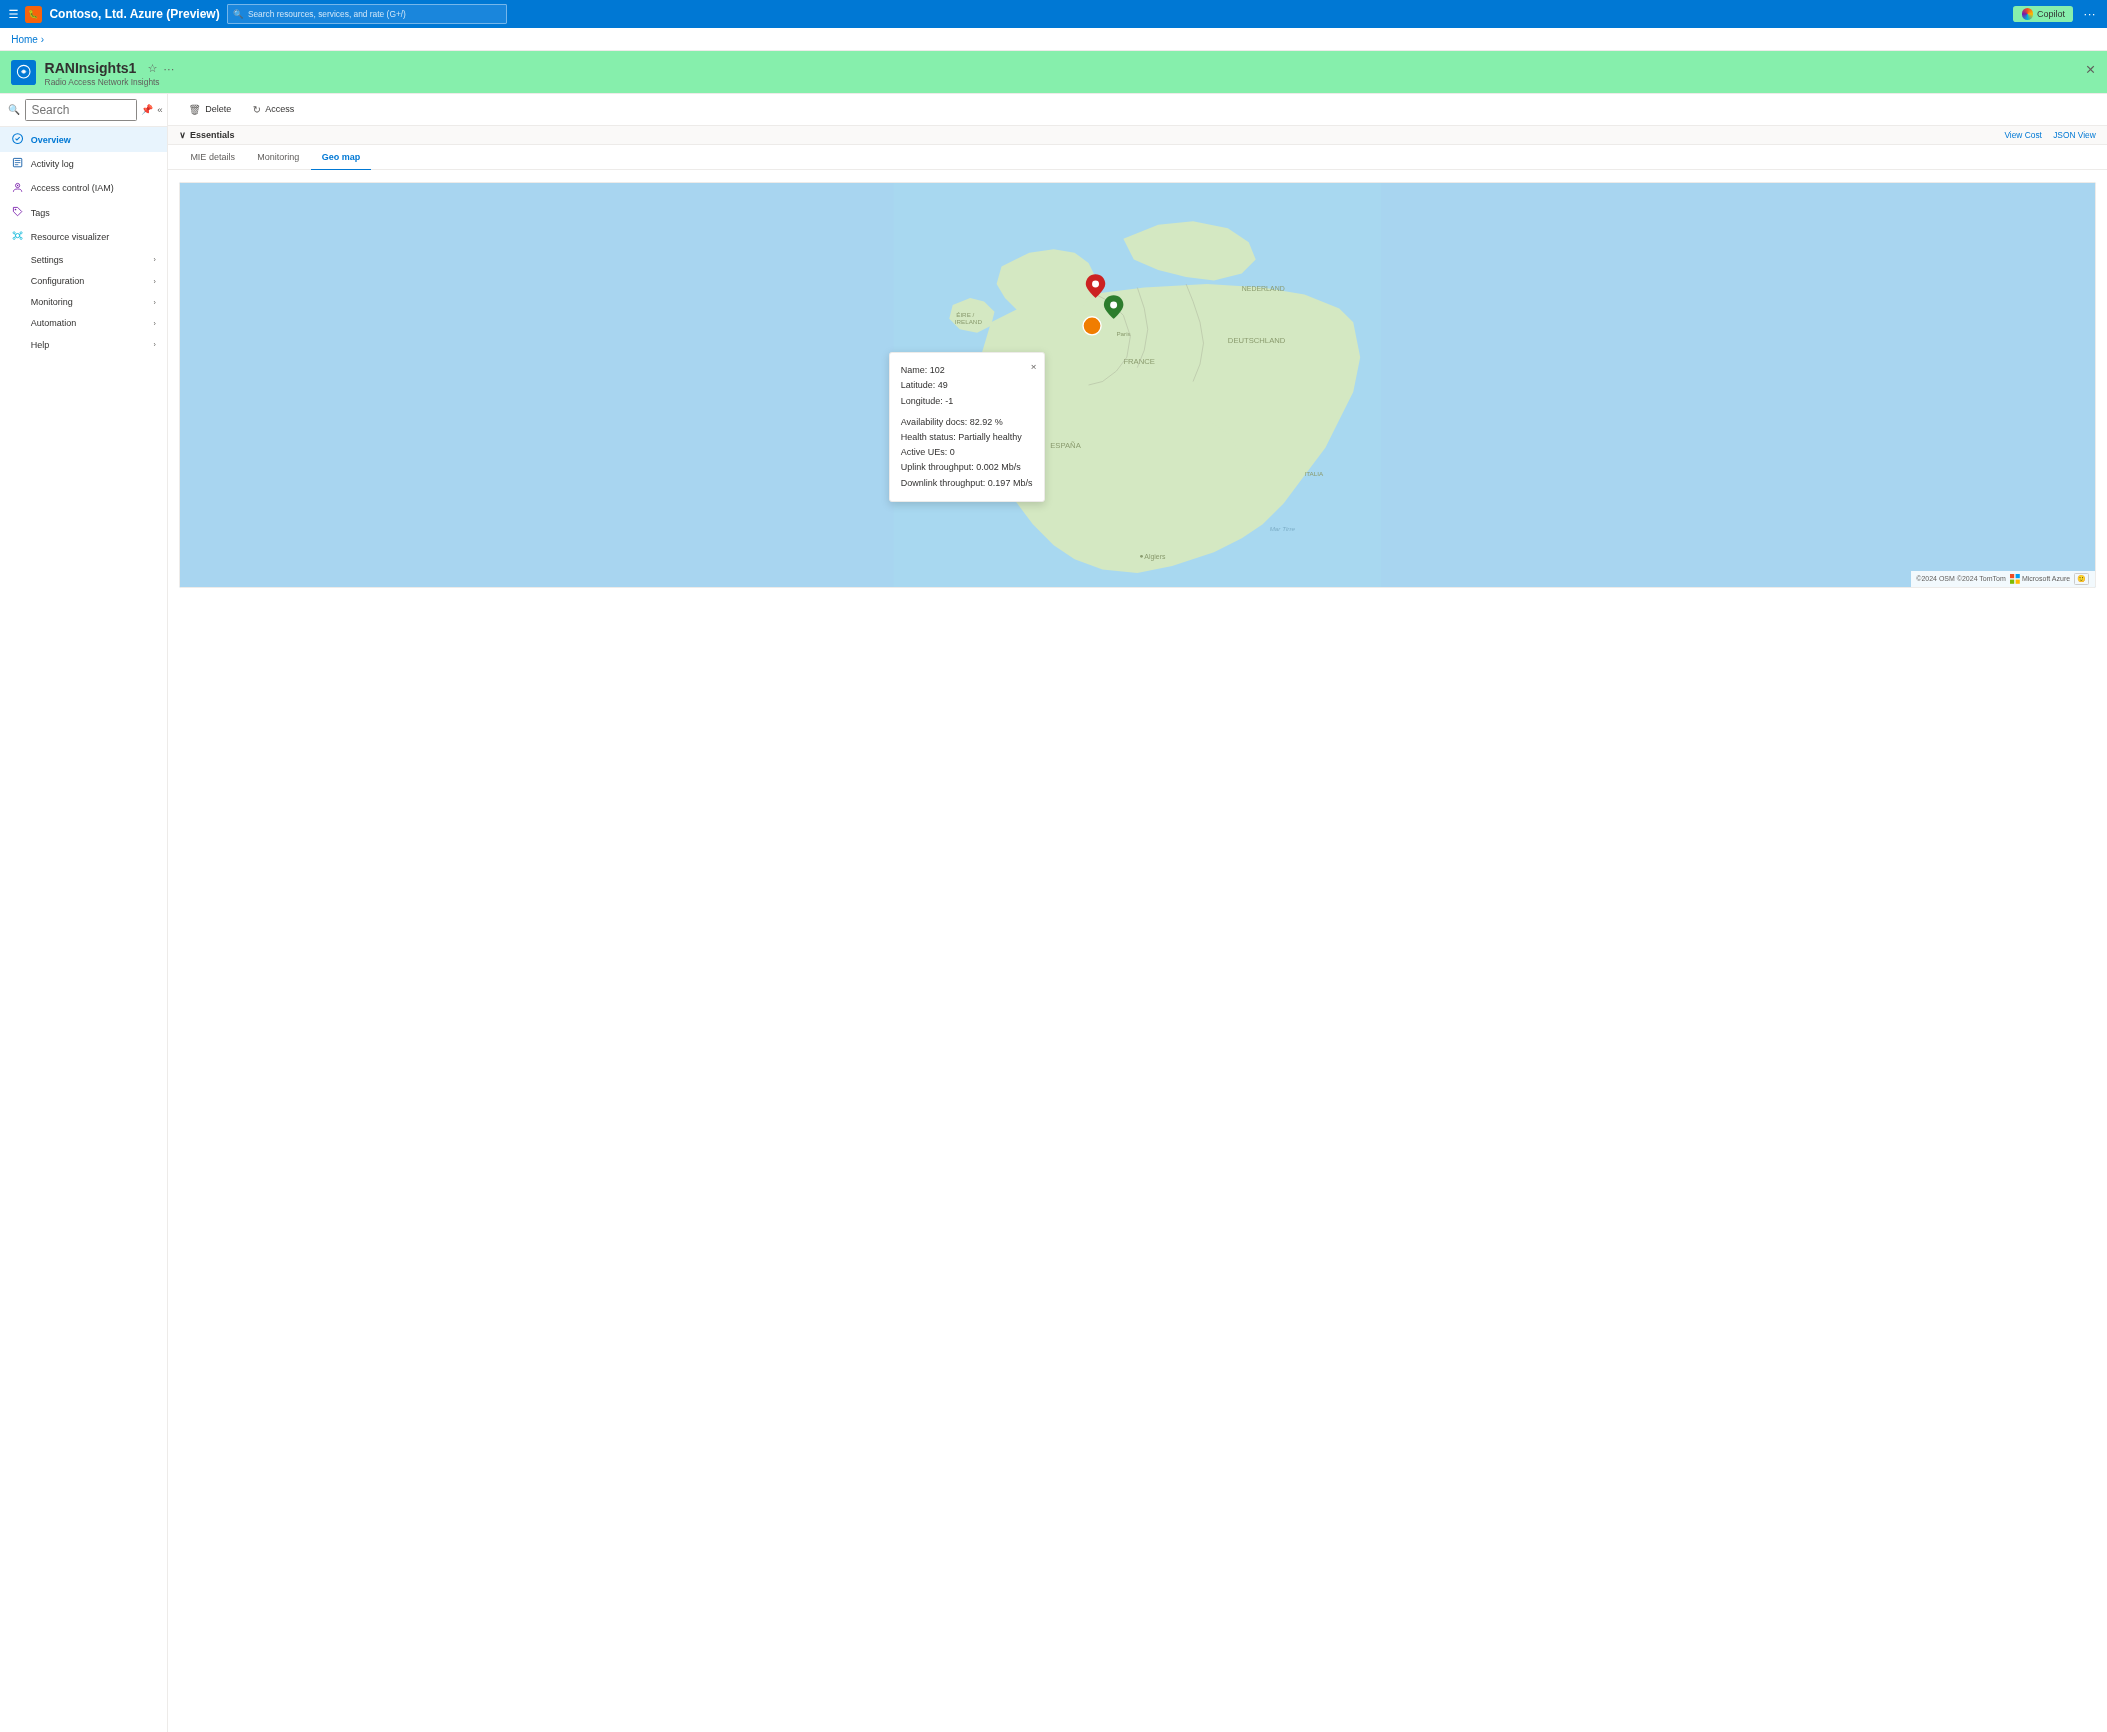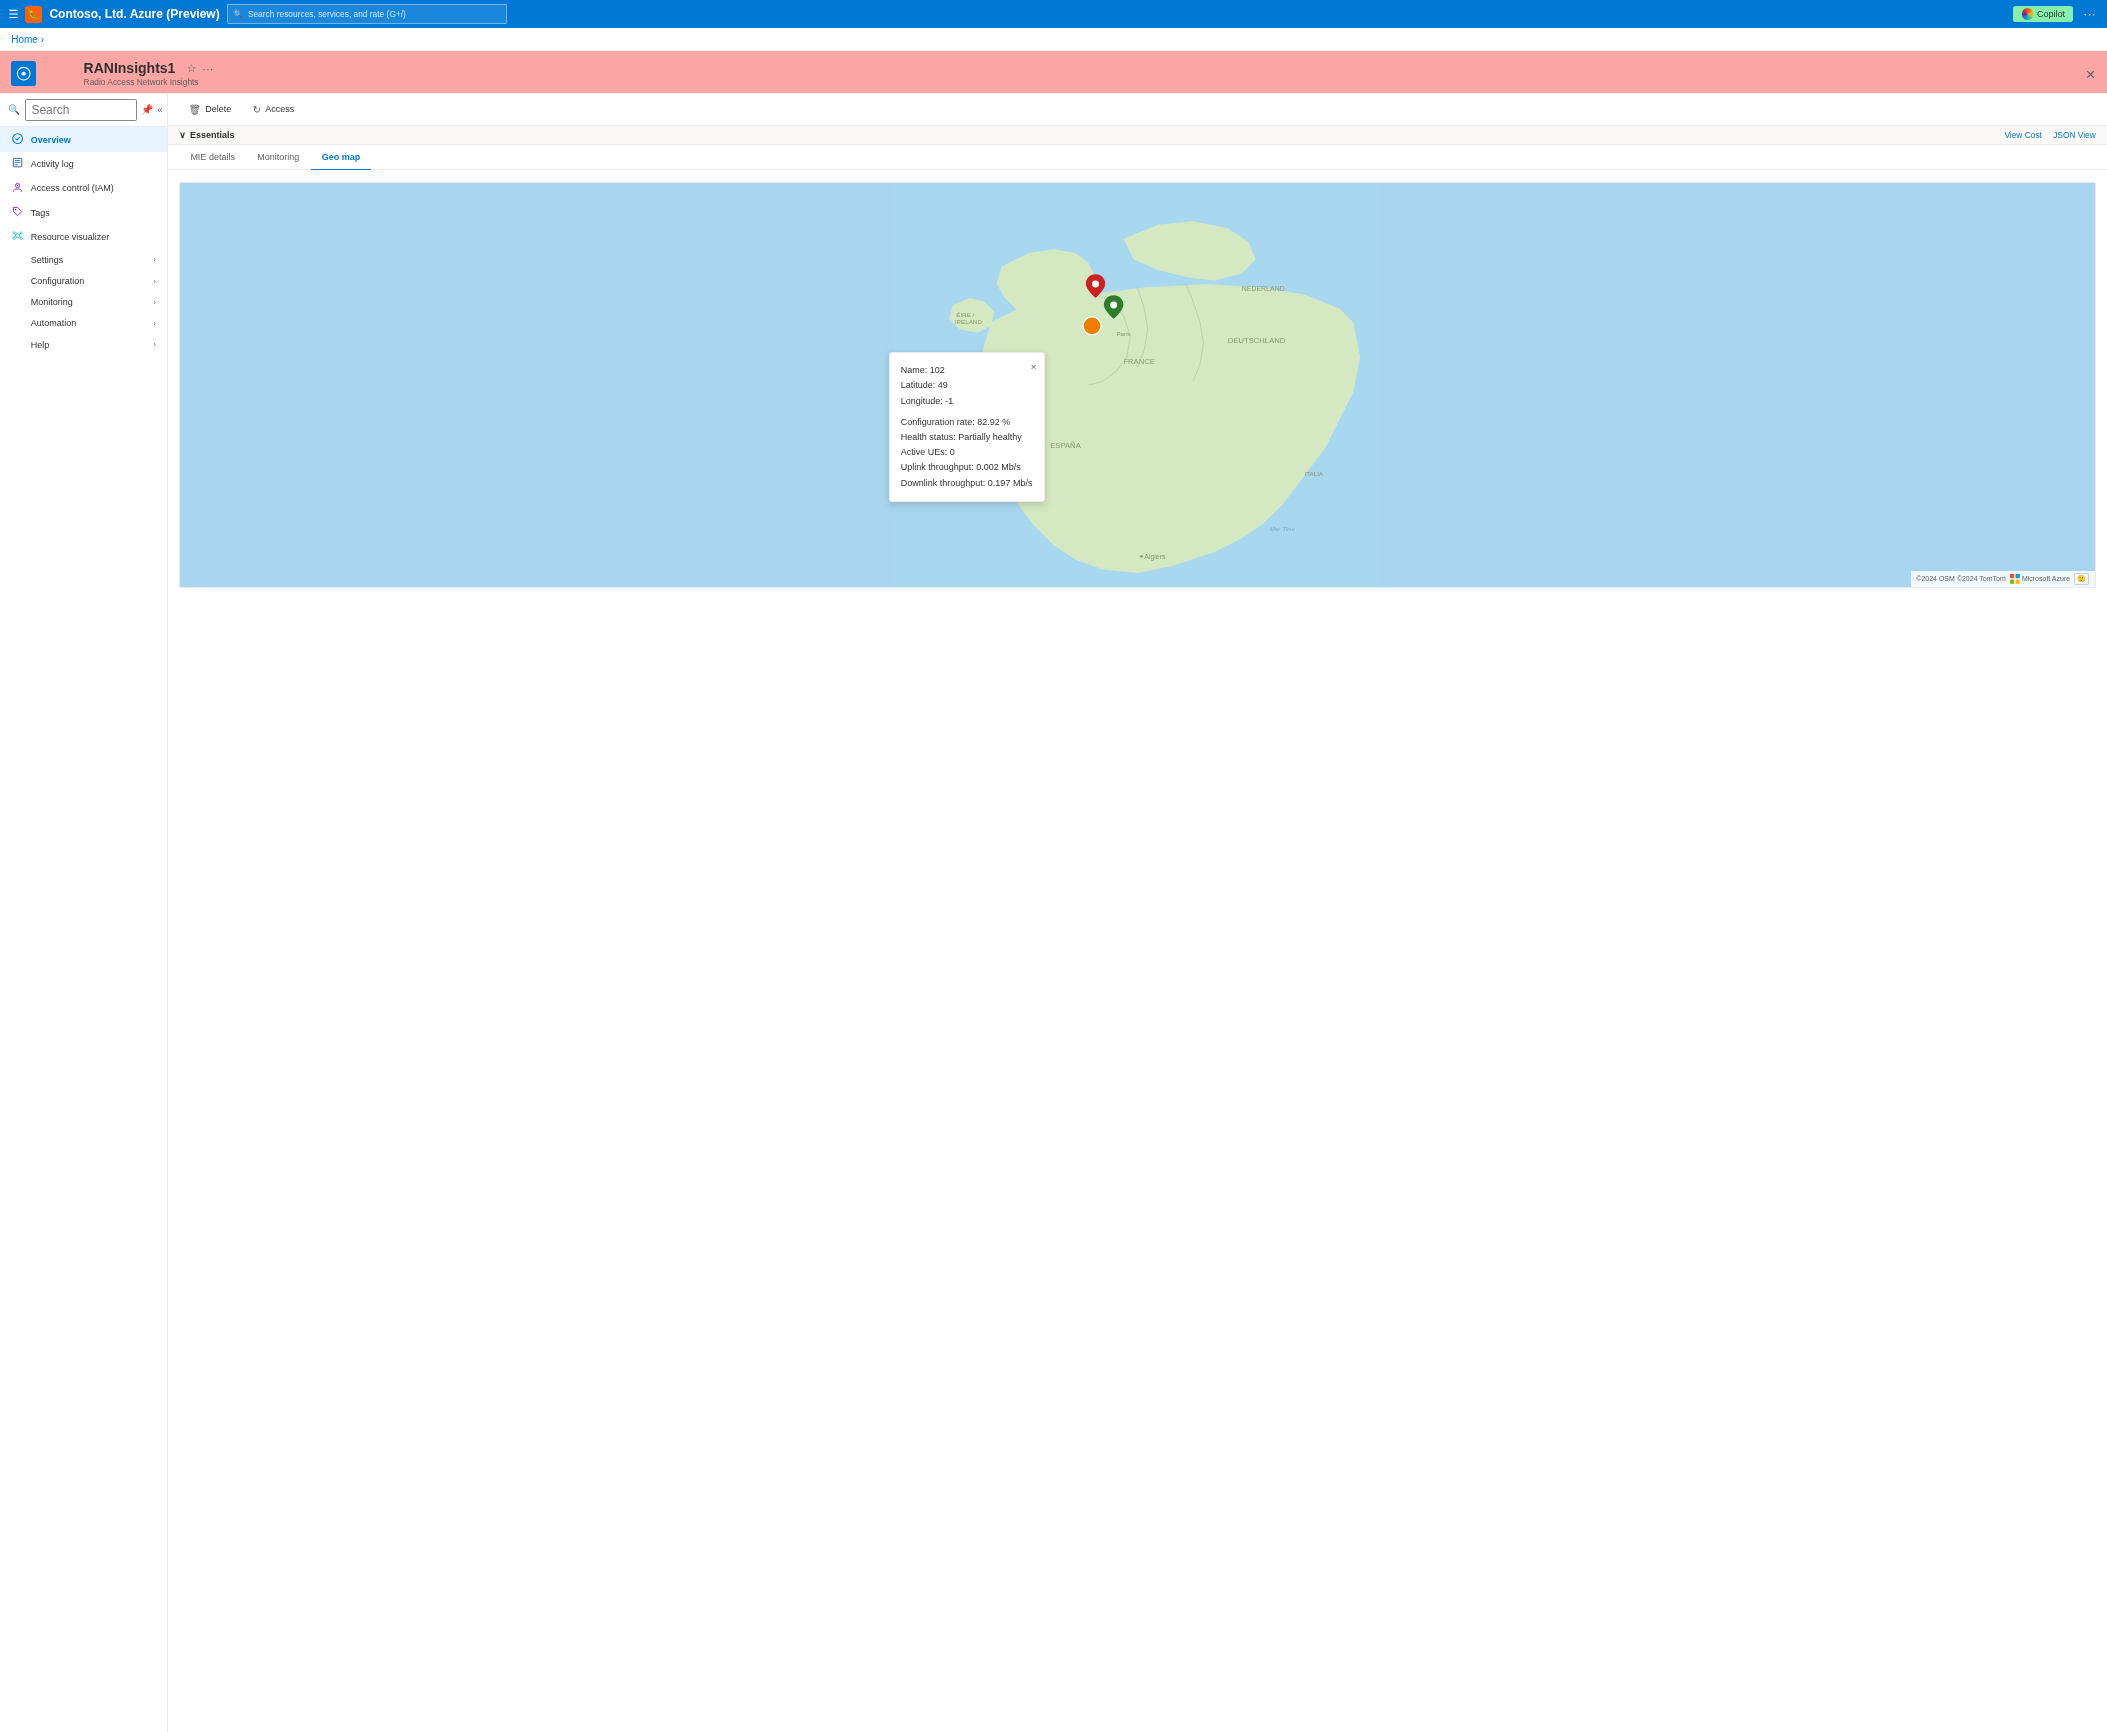--- a/index.html
+++ b/index.html
@@ -82,12 +82,11 @@
 
     
     .resource-header {
-      background: #fca5a5;
+      background: #86efac;
       padding: 8.4px 11.2px 5.6px;
       border-bottom: 0.7px solid #edebe9;
       display: flex;
-      align-items: center;
-      gap: 39px;
+      align-items: flex-start;
     }
     .resource-icon {
       width: 25px; height: 25px;

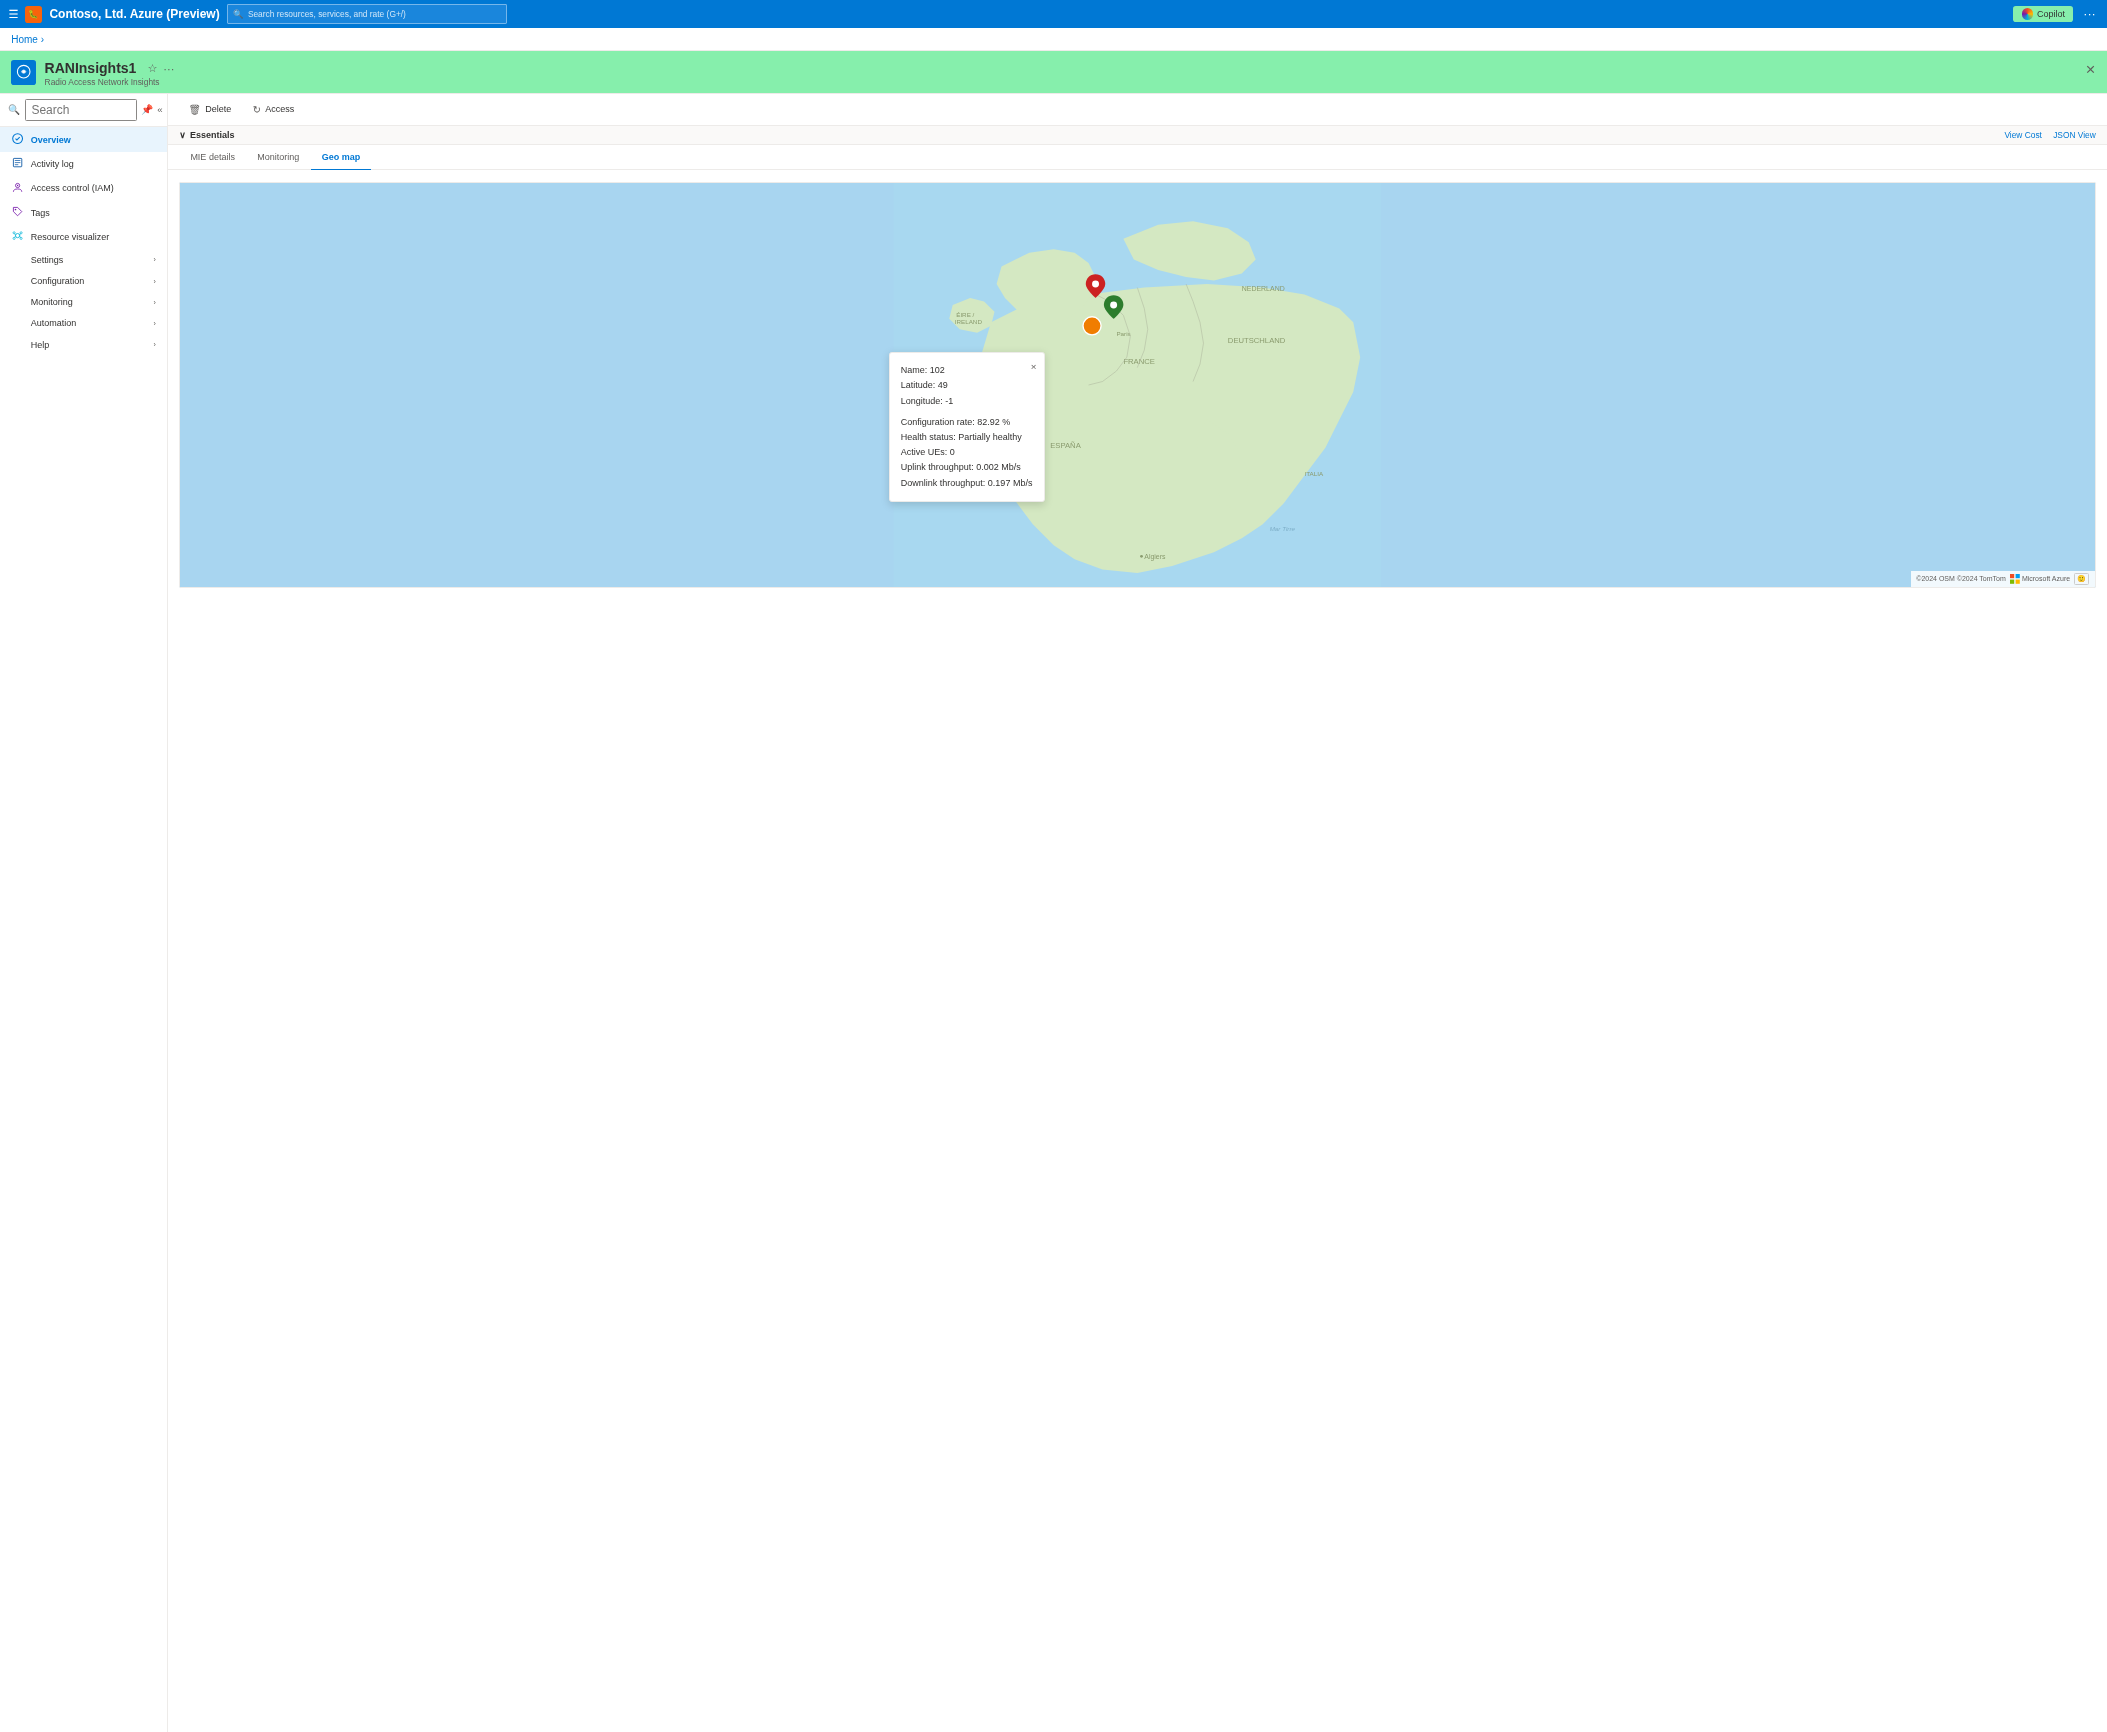--- a/index.html
+++ b/index.html
@@ -518,7 +518,7 @@
           <span> </span><span>-1</span>
         </p>
         <p style="margin-top:5.6px;">
-          <span>Configuration rate:</span>
+          <span>Availability docs:</span>
           <span> </span><span>82.92 %</span>
         </p>
         <p>

